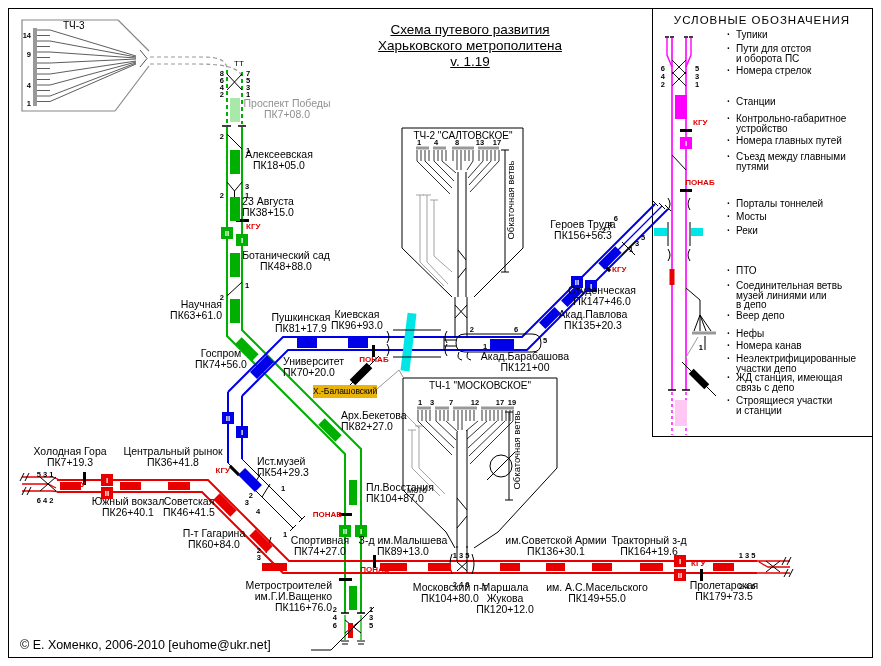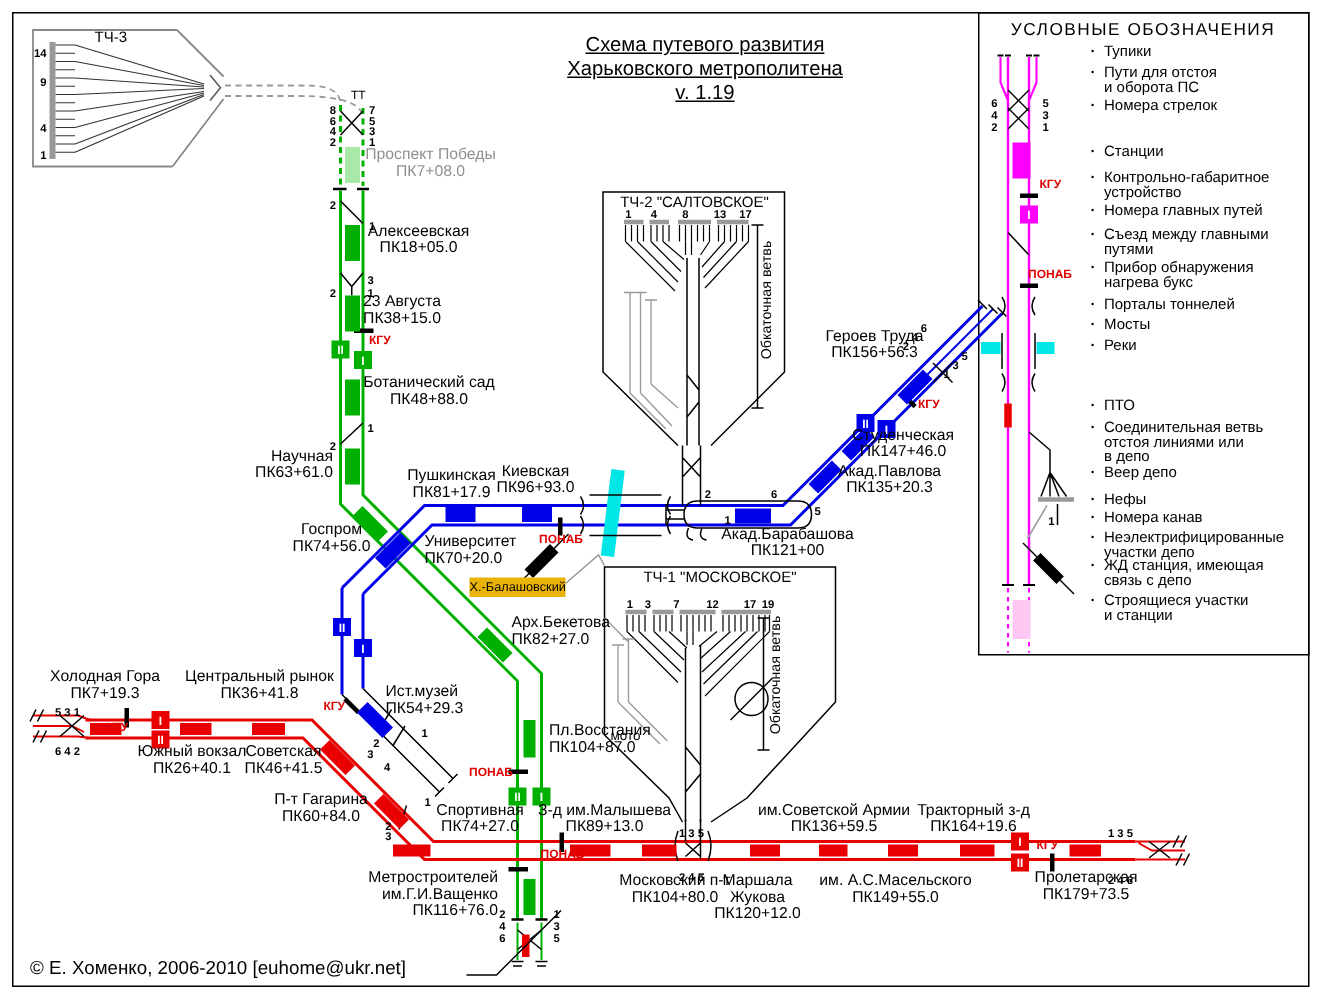--- a/index.html
+++ b/index.html
@@ -475,10 +475,6 @@
       <div>Съезд между главными</div>
       <div>путями</div>
     </div>
-<div class="li" style="top:174px">
-      <div>Прибор обнаружения</div>
-      <div>нагрева букс</div>
-    </div>
 <div class="li" style="top:199px">
       <div>Порталы тоннелей</div>
     </div>

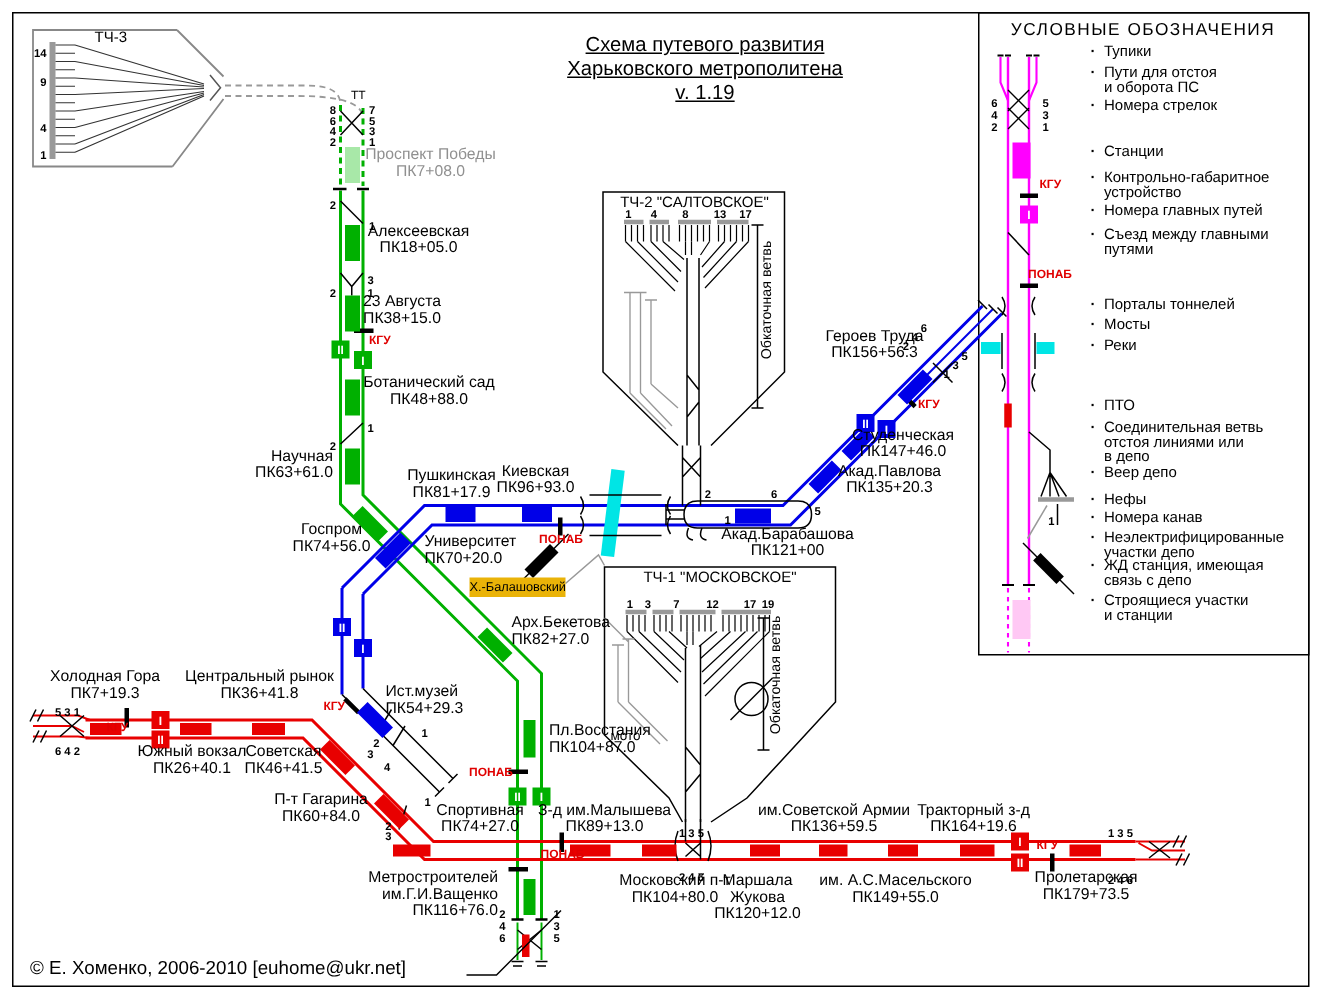--- a/index.html
+++ b/index.html
@@ -489,7 +489,7 @@
     </div>
 <div class="li" style="top:281px">
       <div>Соединительная ветвь</div>
-      <div>отстоя линиями или</div>
+      <div>музей линиями или</div>
       <div>в депо</div>
     </div>
 <div class="li" style="top:311px">

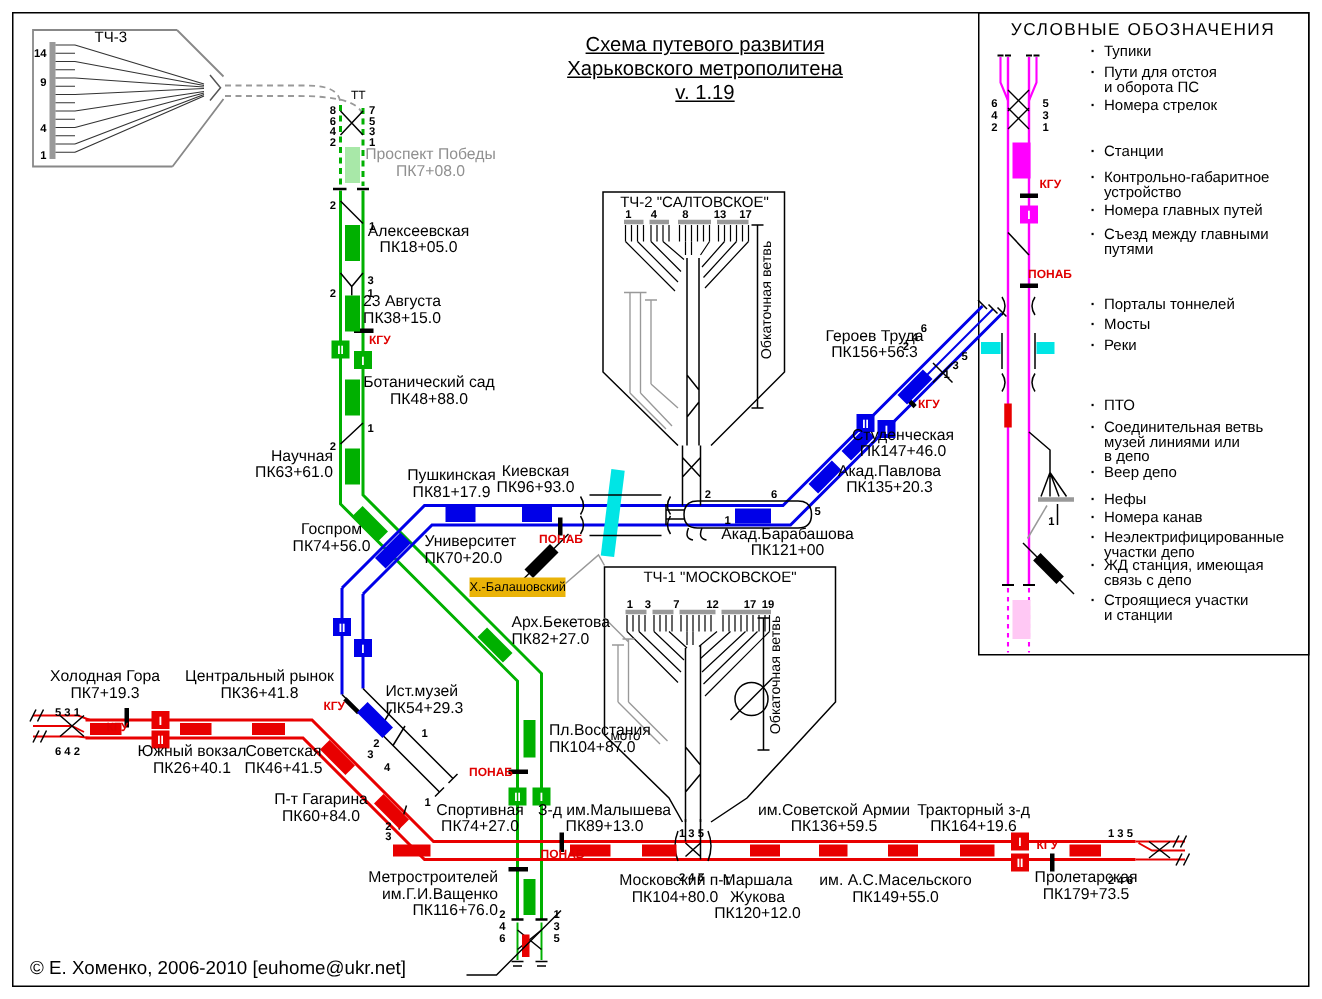--- a/index.html
+++ b/index.html
@@ -424,7 +424,7 @@
     </div>
 <div class="sl c" style="left:556px;top:535px">
       <span>им.Советской Армии</span>
-      <span>ПК136+59.5</span>
+      <span>ПК136+30.1</span>
     </div>
 <div class="sl c" style="left:597px;top:582px">
       <span>им. А.С.Масельского</span>

